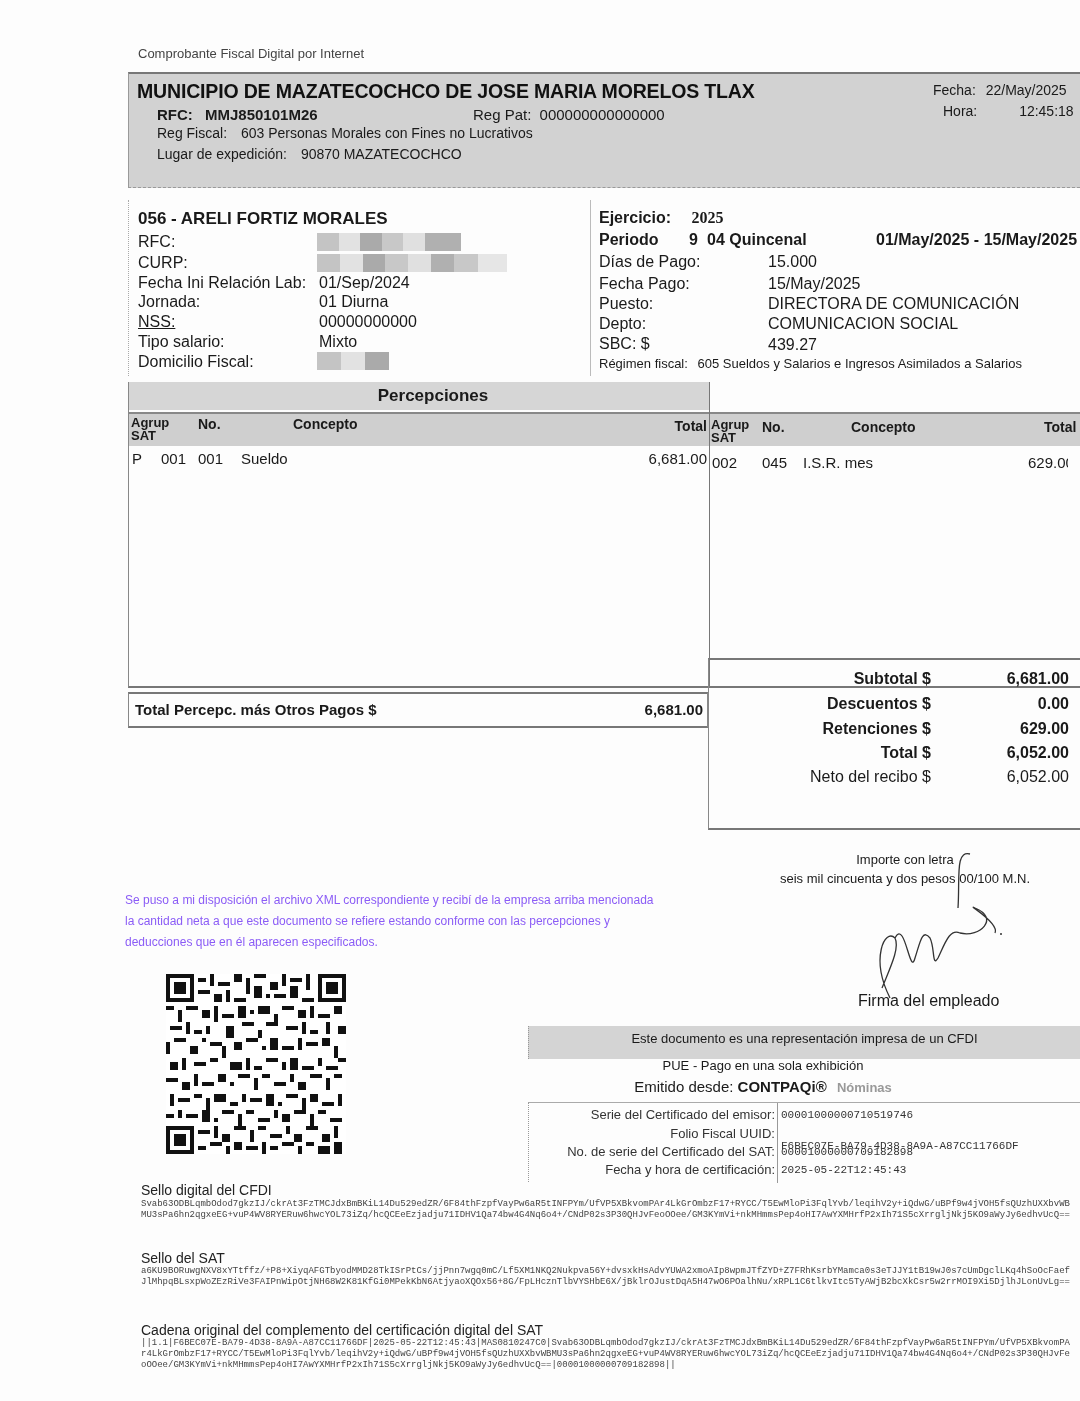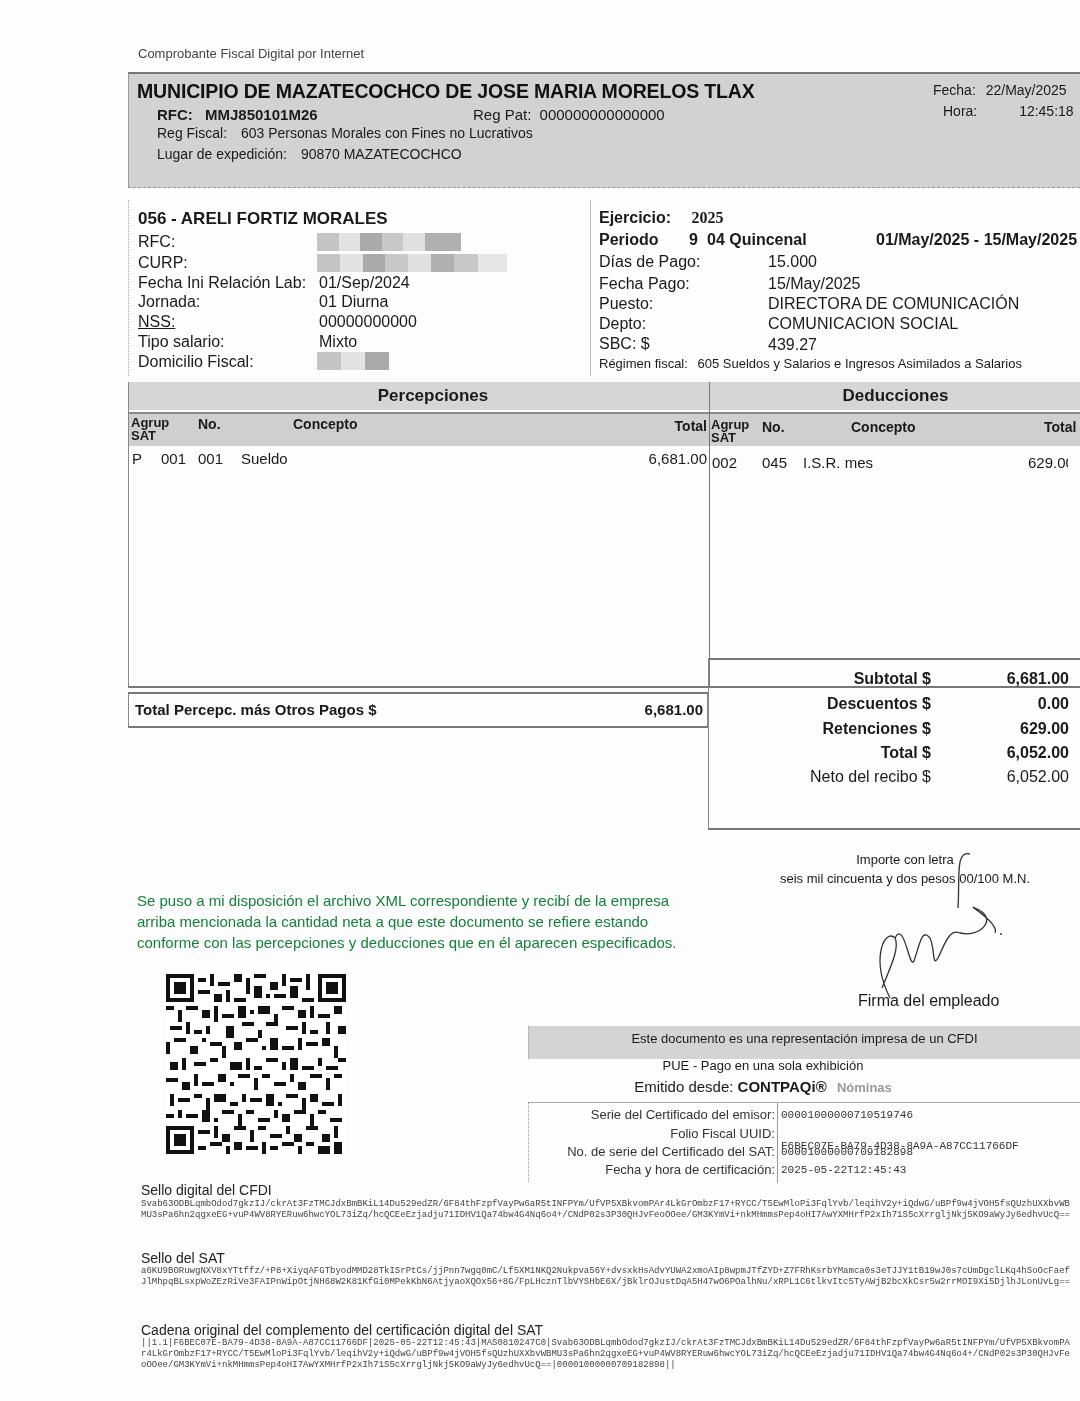--- a/index.html
+++ b/index.html
@@ -140,7 +140,6 @@
 
 <div class="abs table-wrap">
   <div class="abs sec-title" style="left:0; width:580px;padding-left:28px;">Percepciones</div>
-  <div class="abs sec-title" style="left:581px; width:371px;">Deducciones</div>
 
   <div class="abs col-hdr" style="left:0; width:580px;">
     <div class="abs" style="left:2px; top:2px; line-height:13px;">

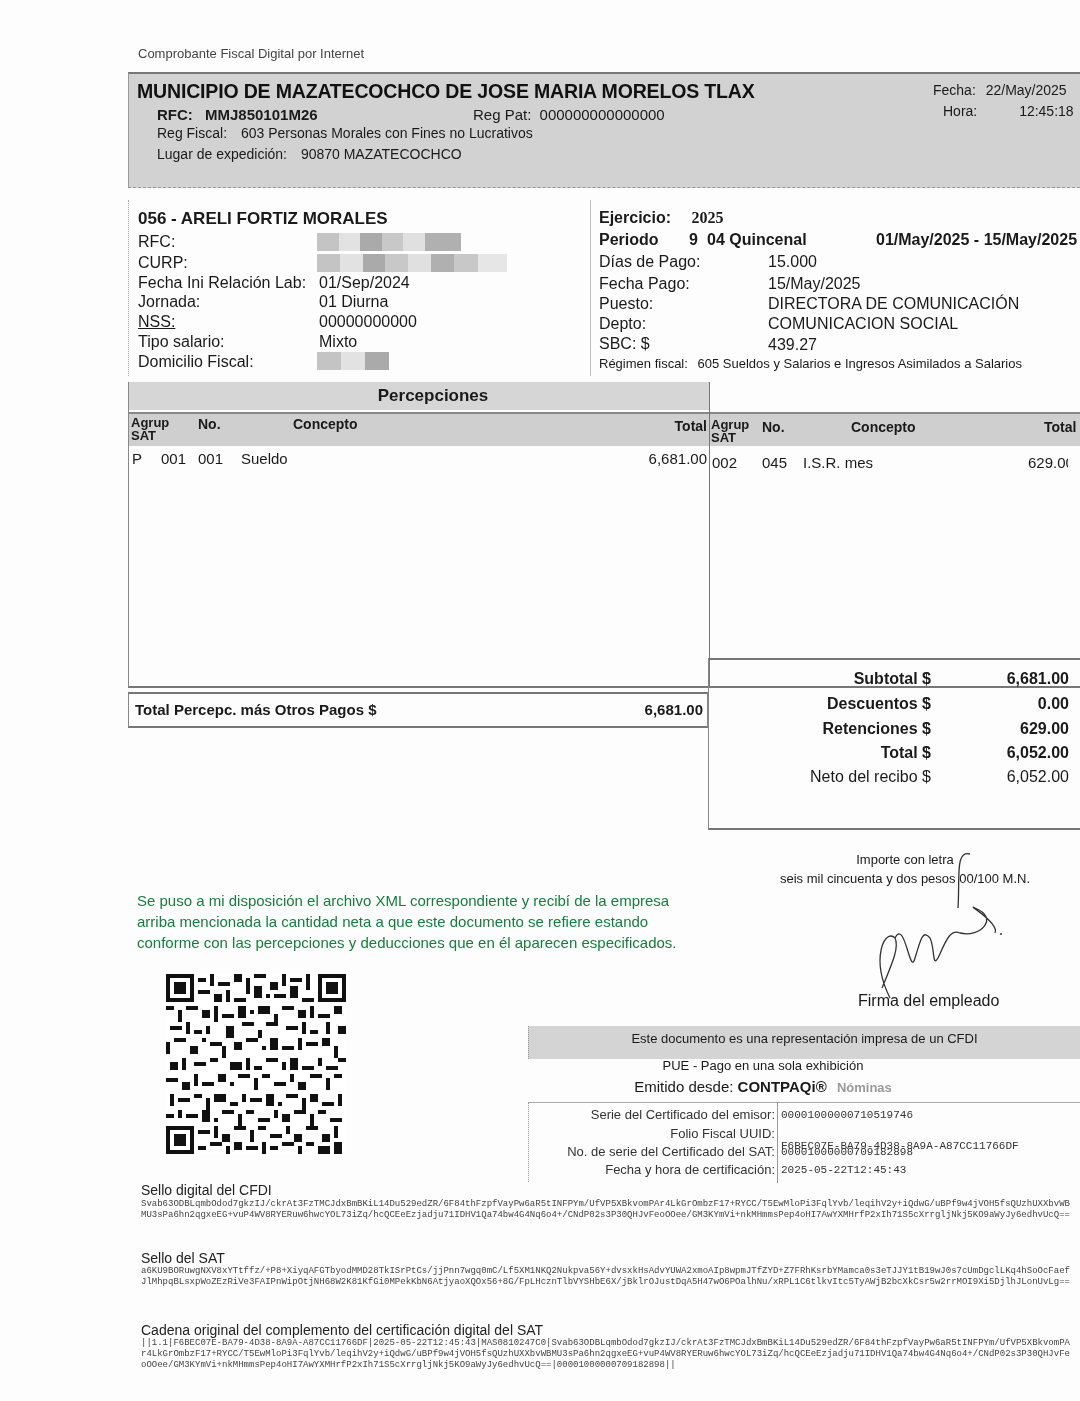--- a/index.html
+++ b/index.html
@@ -33,7 +33,7 @@
   .tot-val { font-size: 16px; font-weight: bold; text-align: right; width: 130px; white-space: nowrap; }
 
   .importe { left: 740px; top: 852px; width: 330px; text-align: center; font-size: 13px; }
-  .disclaimer { left: 137px; top: 890px; width: 540px; font-size: 15px; color: #15803d; line-height: 21px; }
+  .disclaimer { left: 125px; top: 890px; width: 540px; font-size: 12px; color: #8b5cf6; line-height: 21px; }
   .firma-label { left: 858px; top: 992px; font-size: 16px; }
 
   .qr { left: 166px; top: 974px; width: 180px; height: 180px; background: #fff; }

